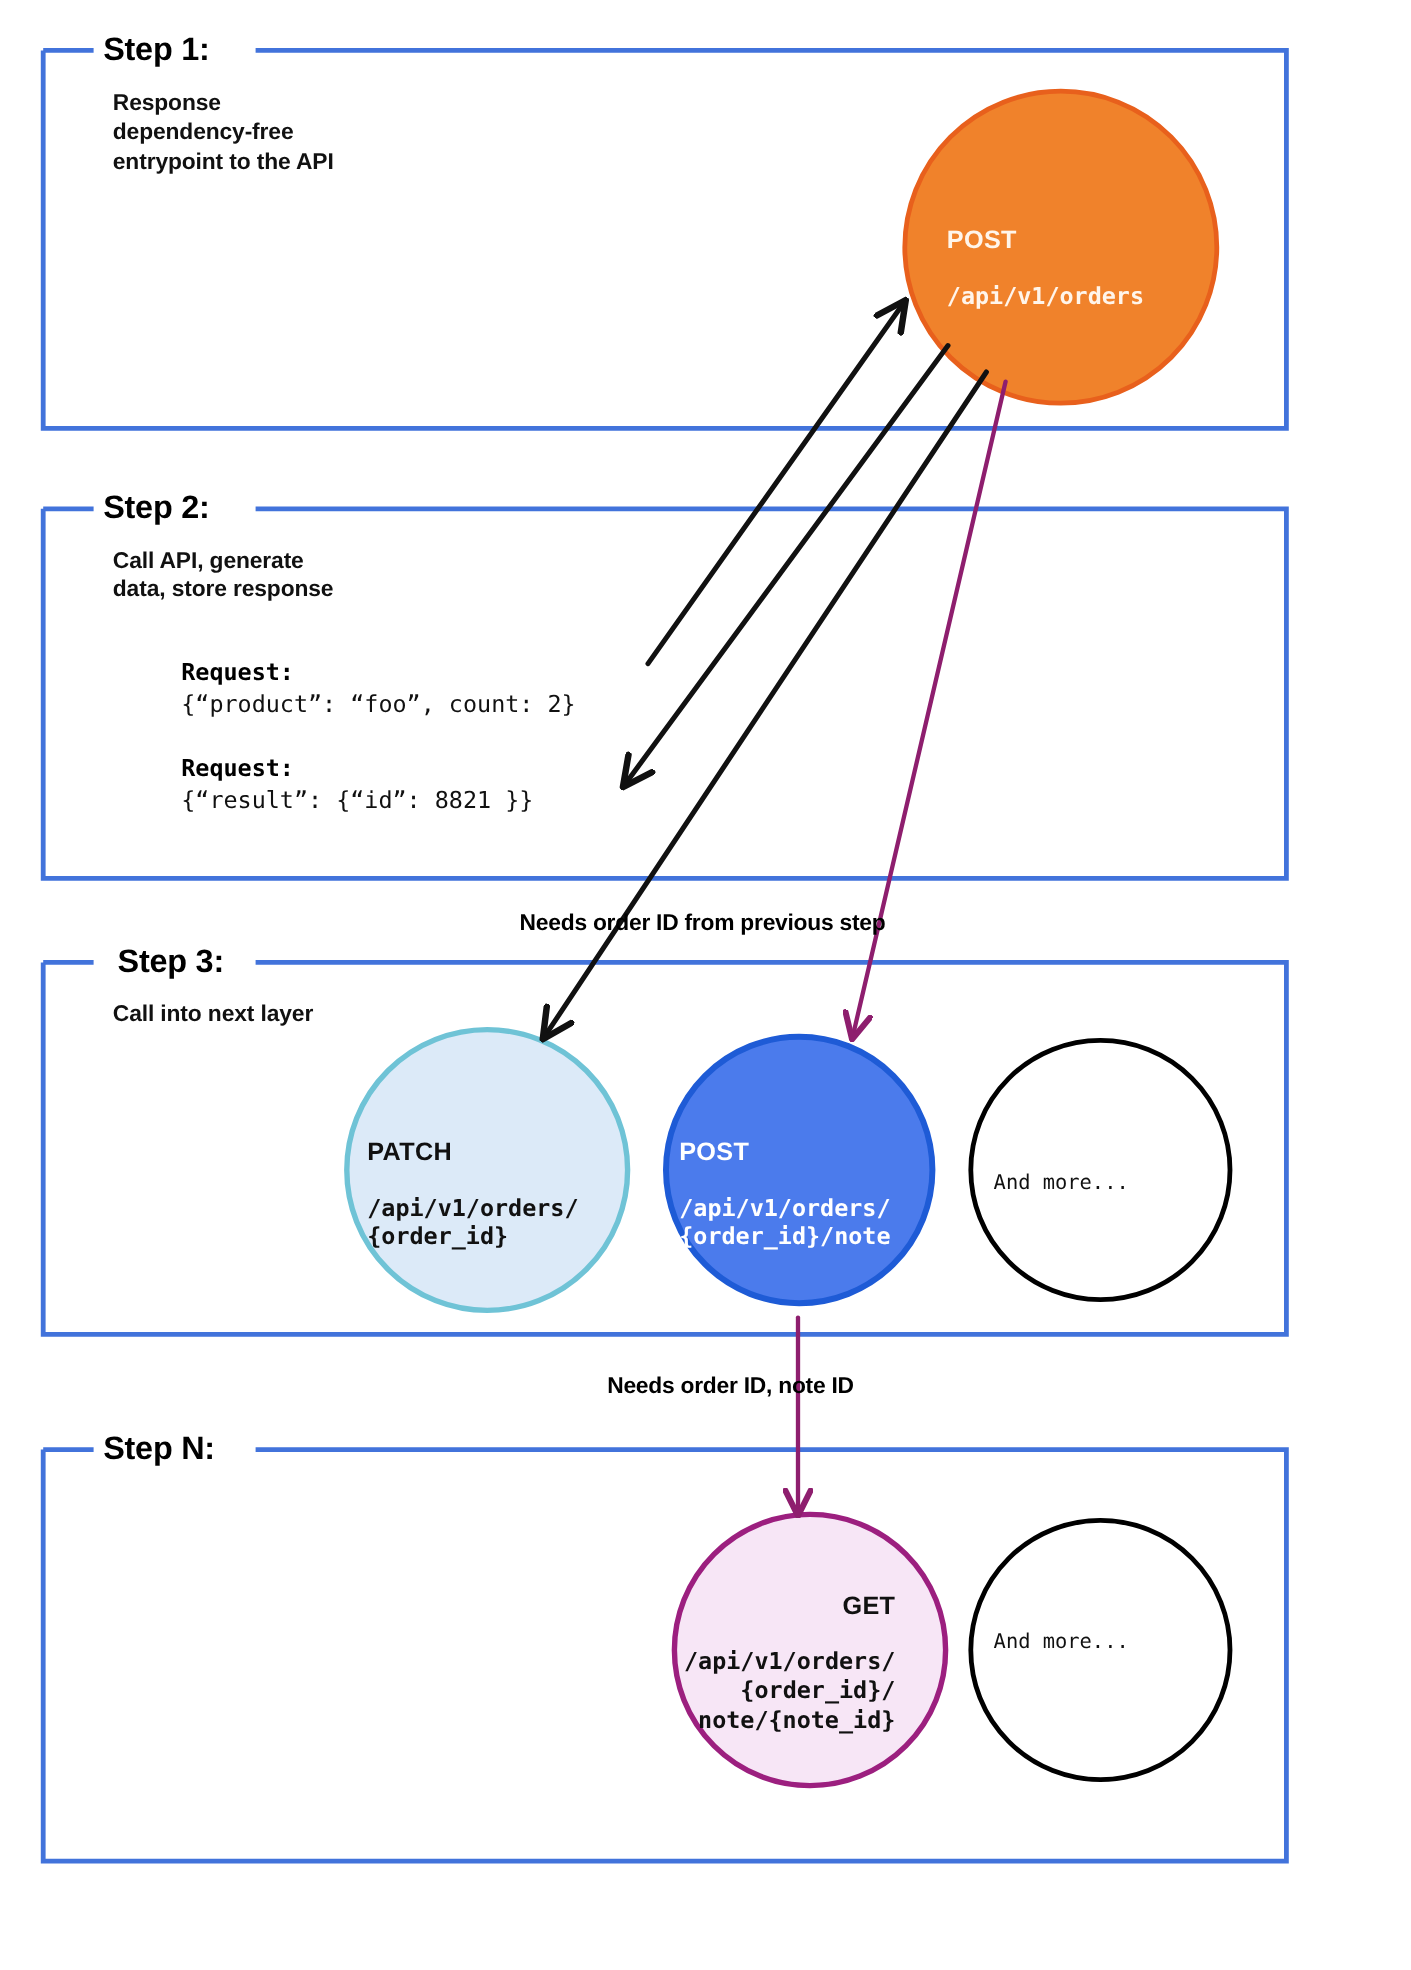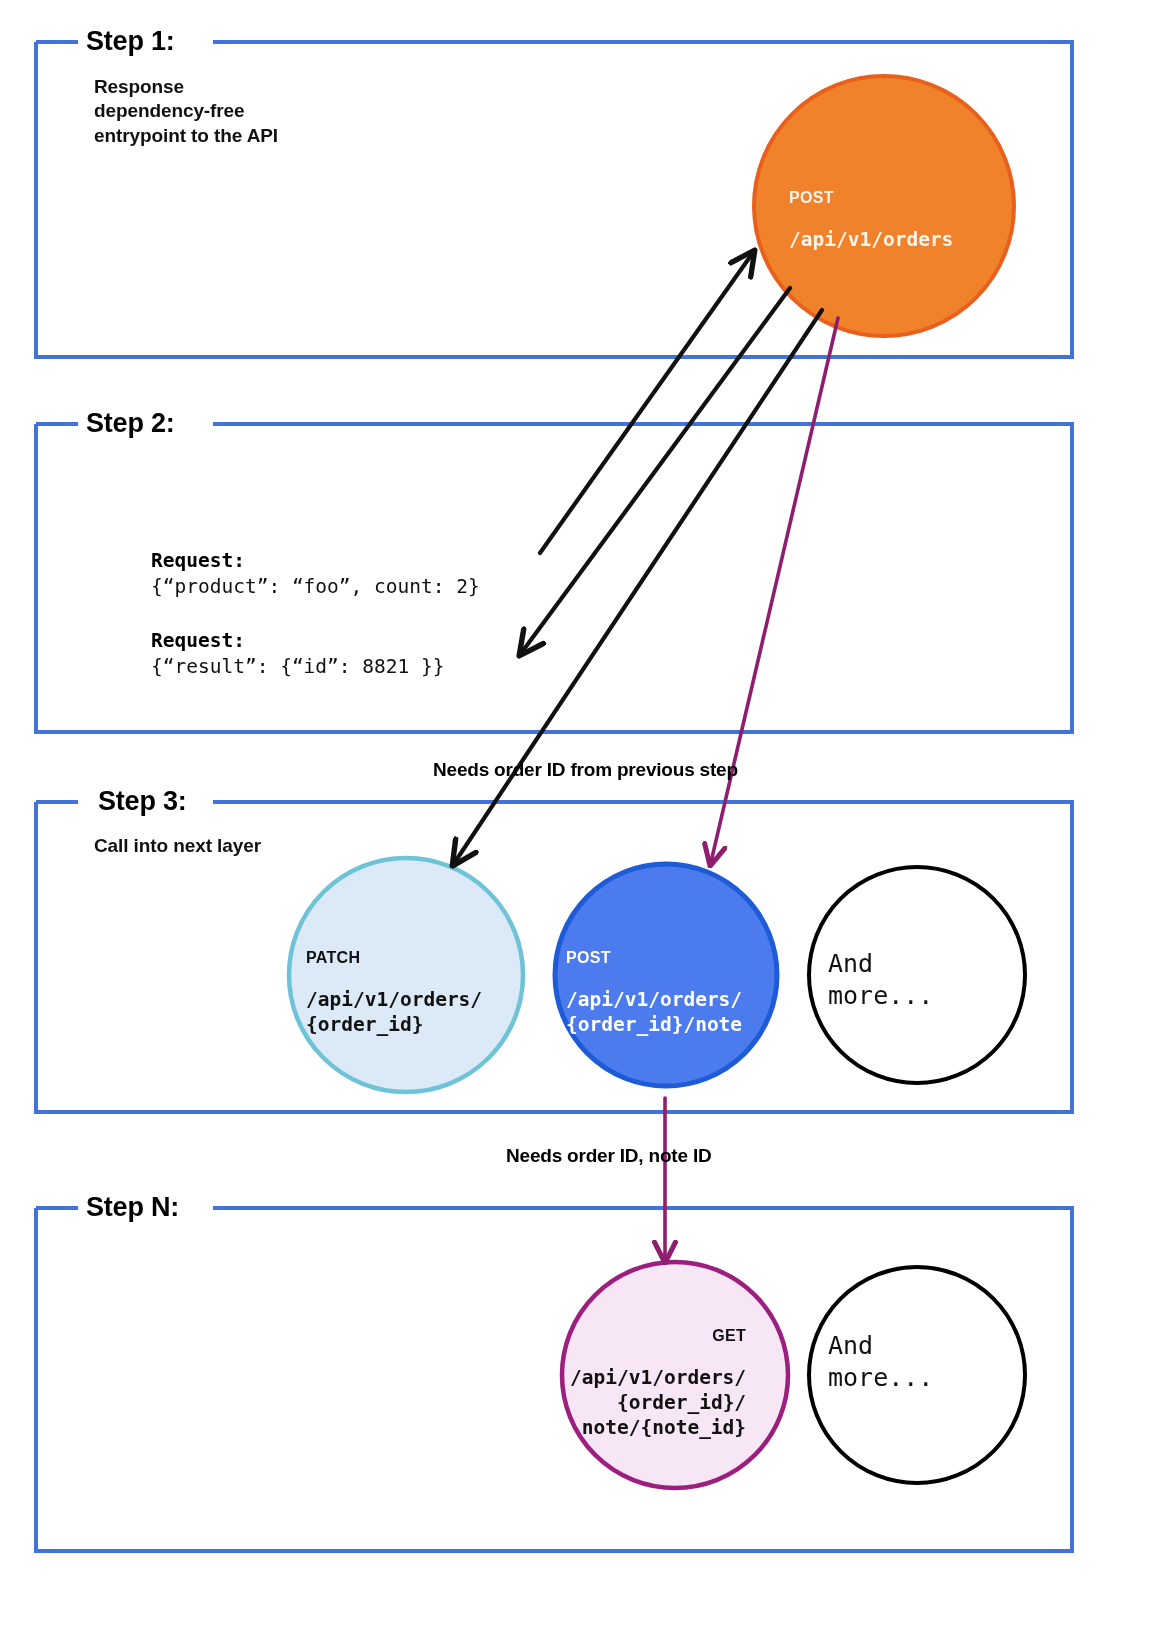--- a/index.html
+++ b/index.html
@@ -36,7 +36,7 @@
 
   
   .c-label{position:absolute;z-index:4;line-height:1.26;white-space:pre-line;}
-  .c-verb{font-size:16px;font-weight:bold;letter-spacing:.3px;display:block;}
+  .c-verb{font-size:21px;font-weight:bold;letter-spacing:.3px;display:block;}
   .c-path{font-size:19.5px;font-weight:bold;display:block;white-space:pre-line;}
   .c-more{font-size:25px;font-weight:normal;color:#111;display:block;}
 </style>

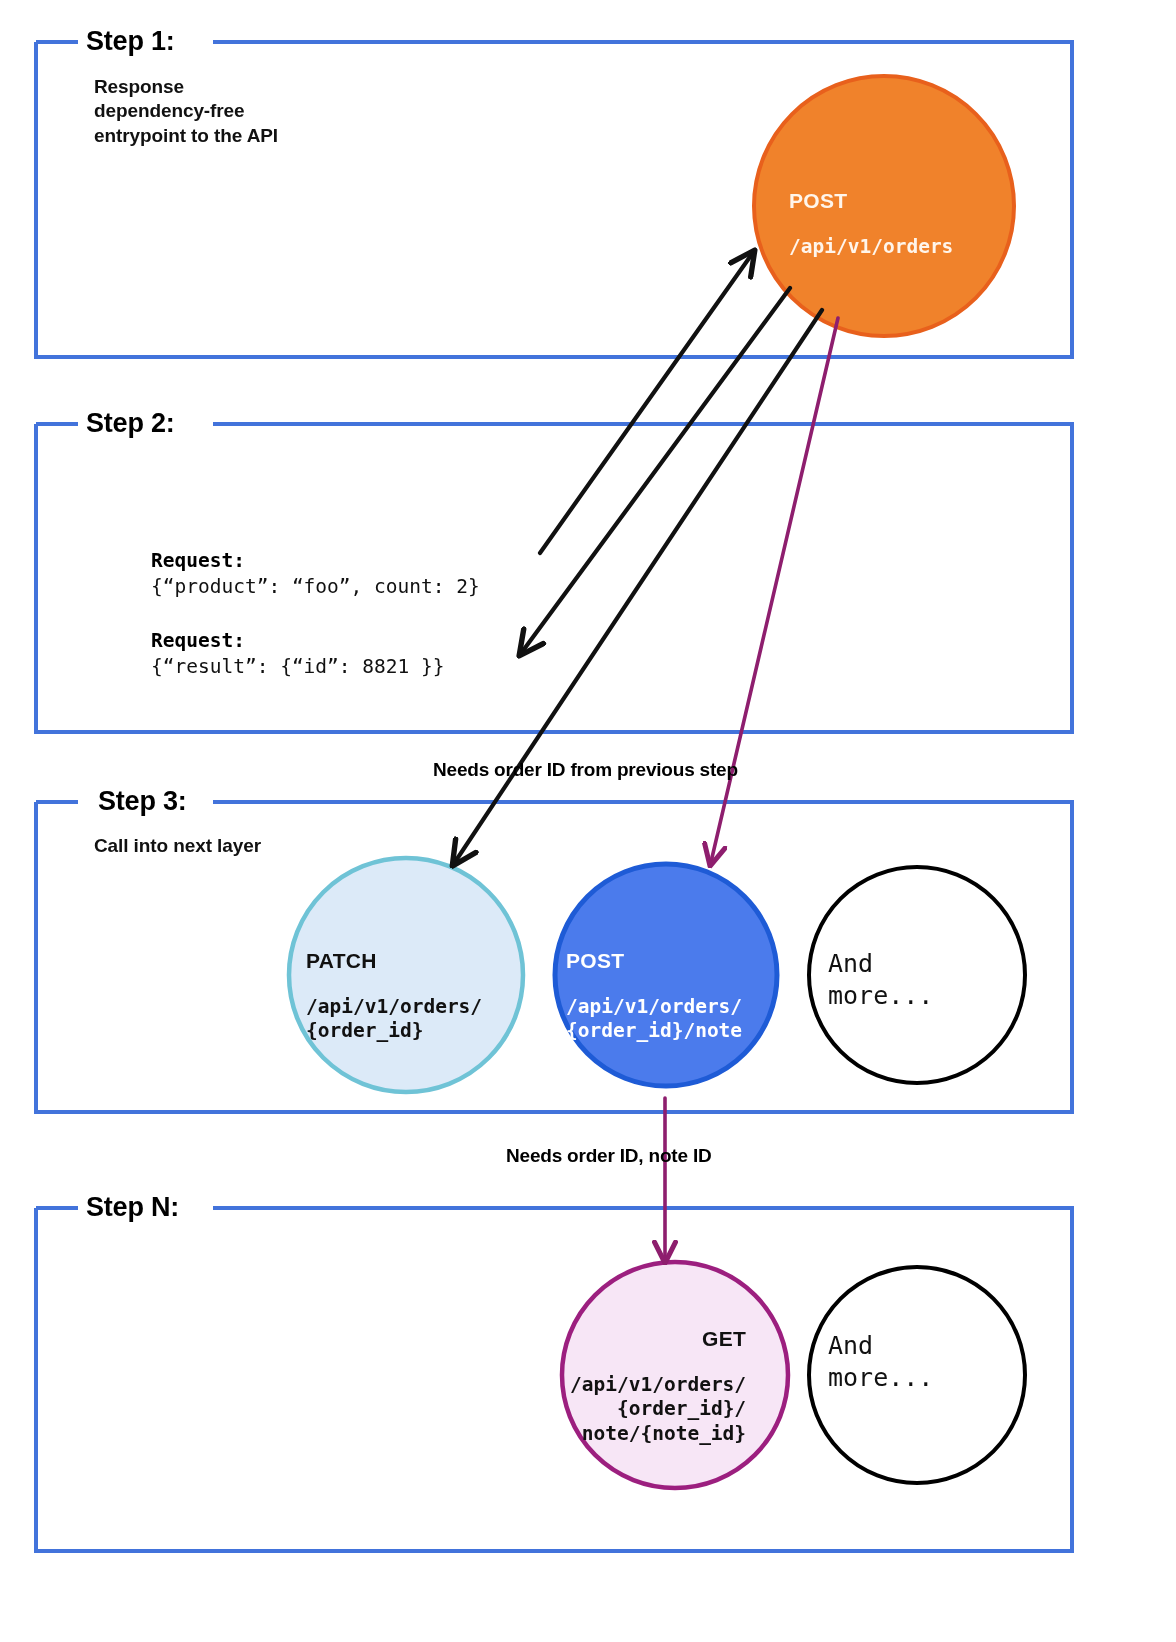--- a/index.html
+++ b/index.html
@@ -100,6 +100,8 @@
 entrypoint to the API</div>
 
   <div class="ovl step-title" style="left:86px;top:410px;">Step 2:</div>
+  <div class="ovl step-desc" style="left:94px;top:456px;">Call API, generate
+data, store response</div>
 
   <div class="ovl" style="left:151px;top:548px;">
     <div class="kv-label mono">Request:</div>

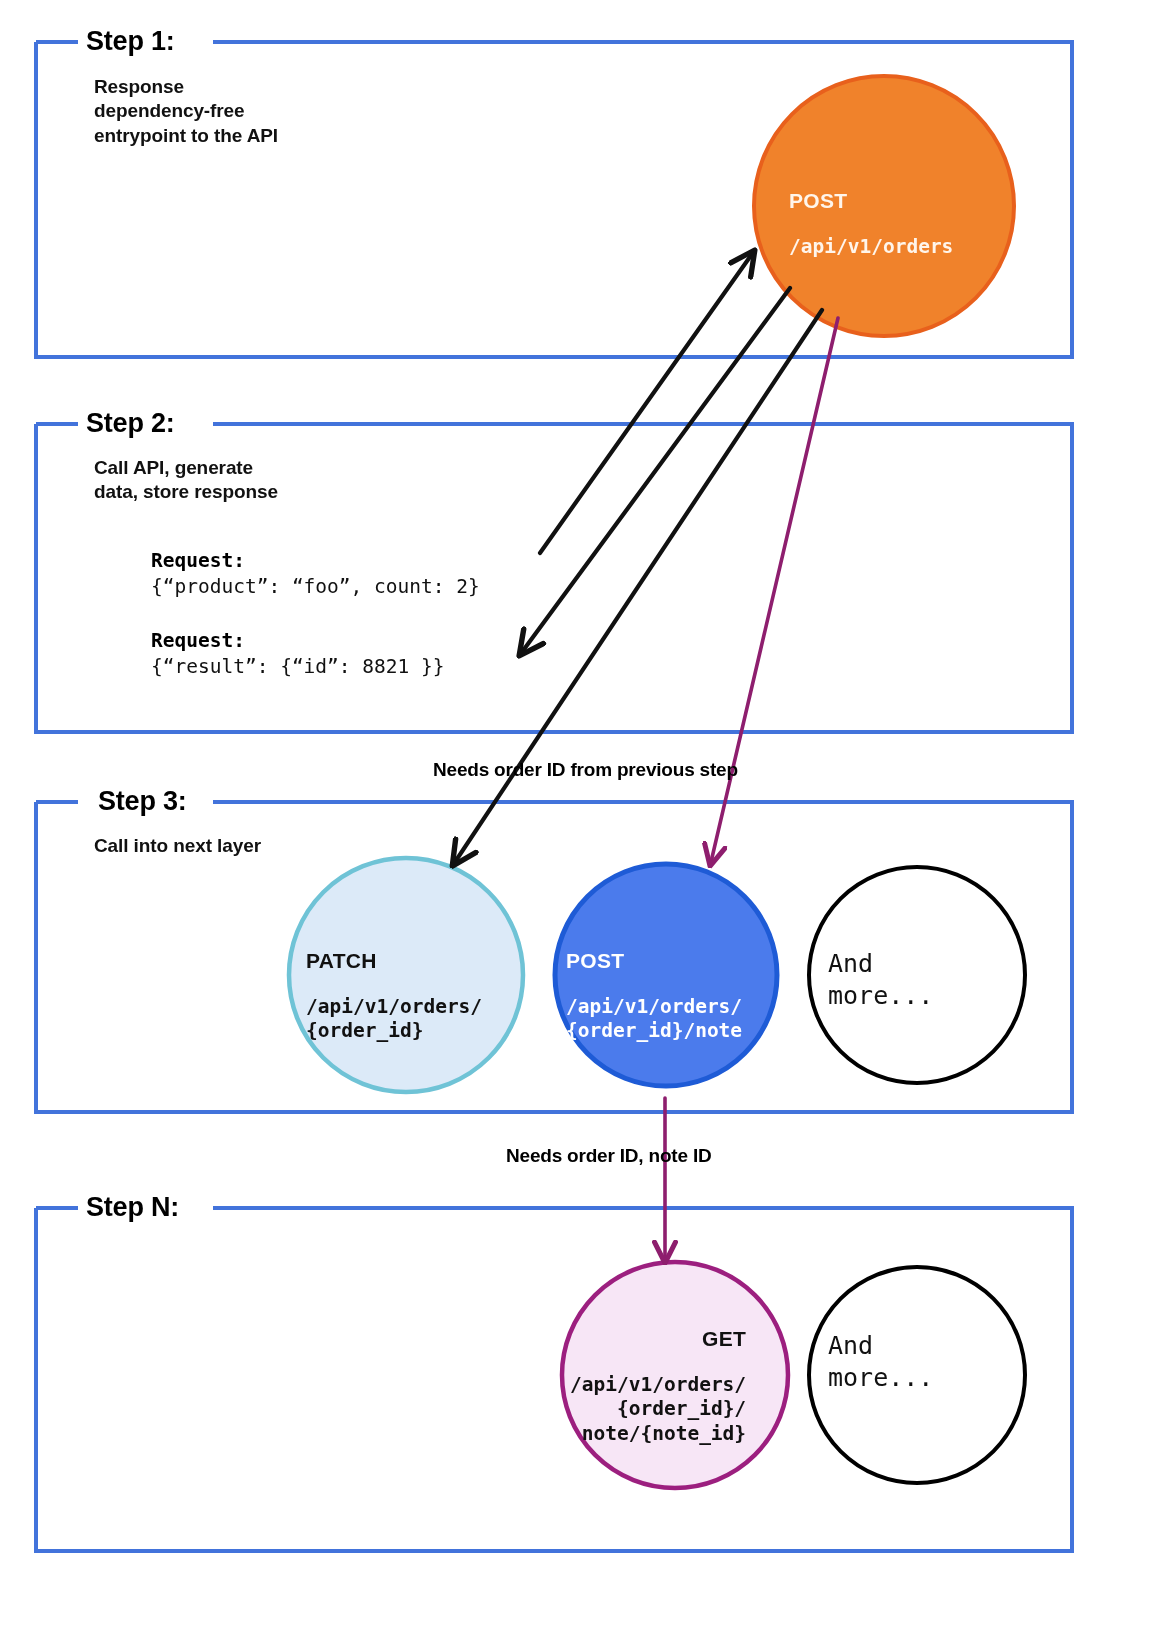--- a/index.html
+++ b/index.html
@@ -38,7 +38,7 @@
   .c-label{position:absolute;z-index:4;line-height:1.26;white-space:pre-line;}
   .c-verb{font-size:21px;font-weight:bold;letter-spacing:.3px;display:block;}
   .c-path{font-size:19.5px;font-weight:bold;display:block;white-space:pre-line;}
-  .c-more{font-size:25px;font-weight:normal;color:#111;display:block;}
+  .c-more{font-size:17px;font-weight:normal;color:#111;display:block;margin-top:28px;}
 </style>
 </head>
 <body>

